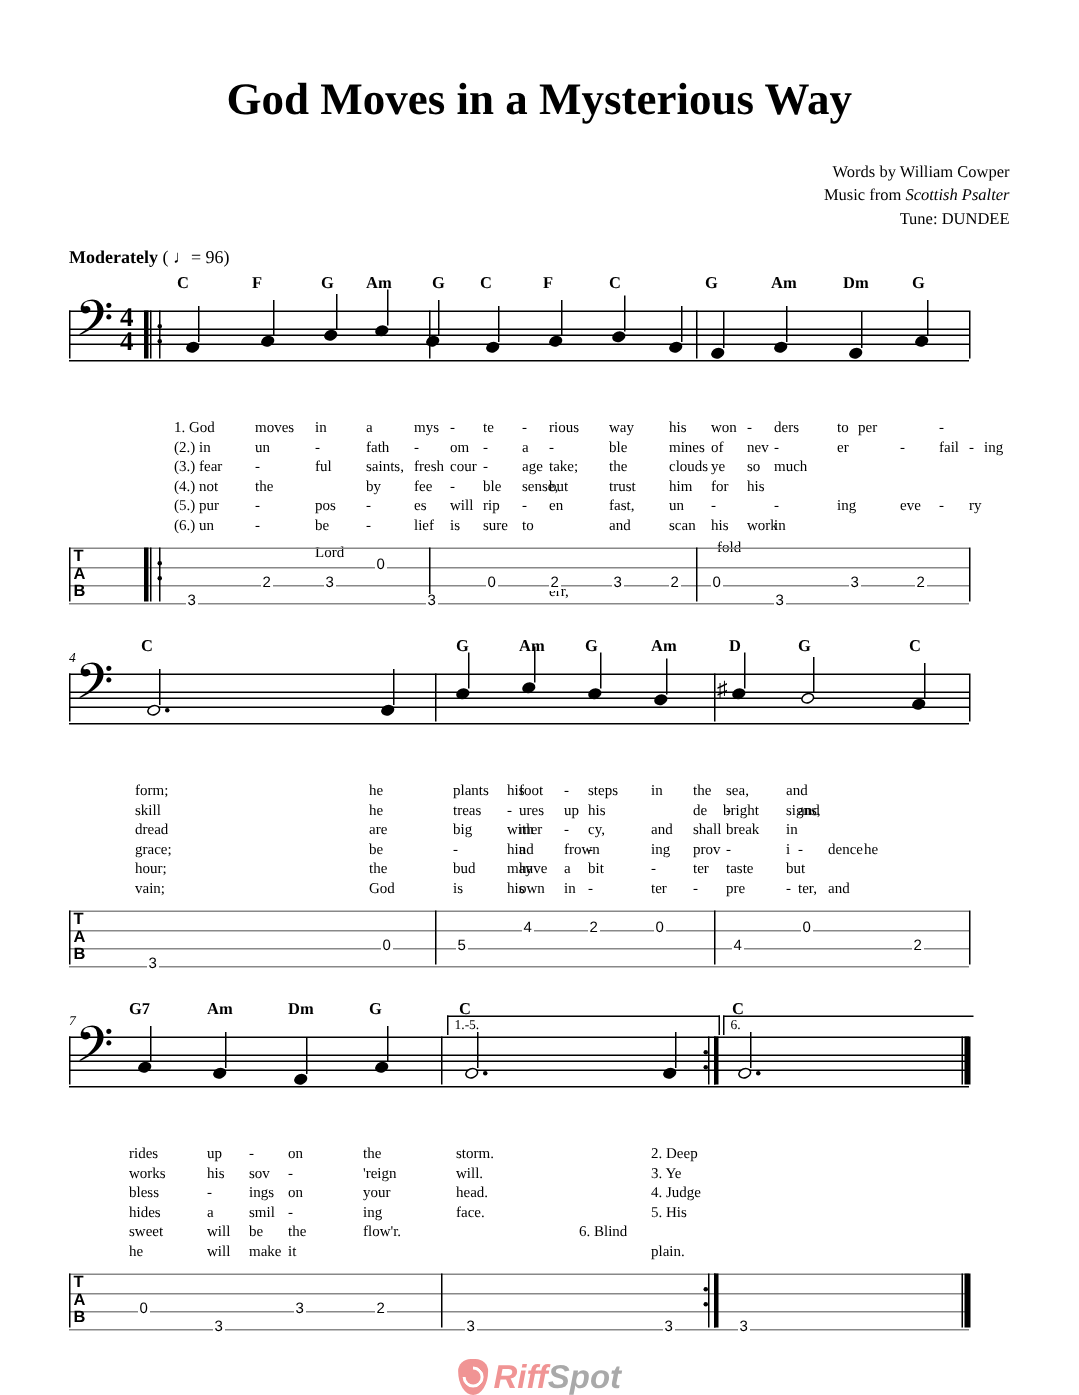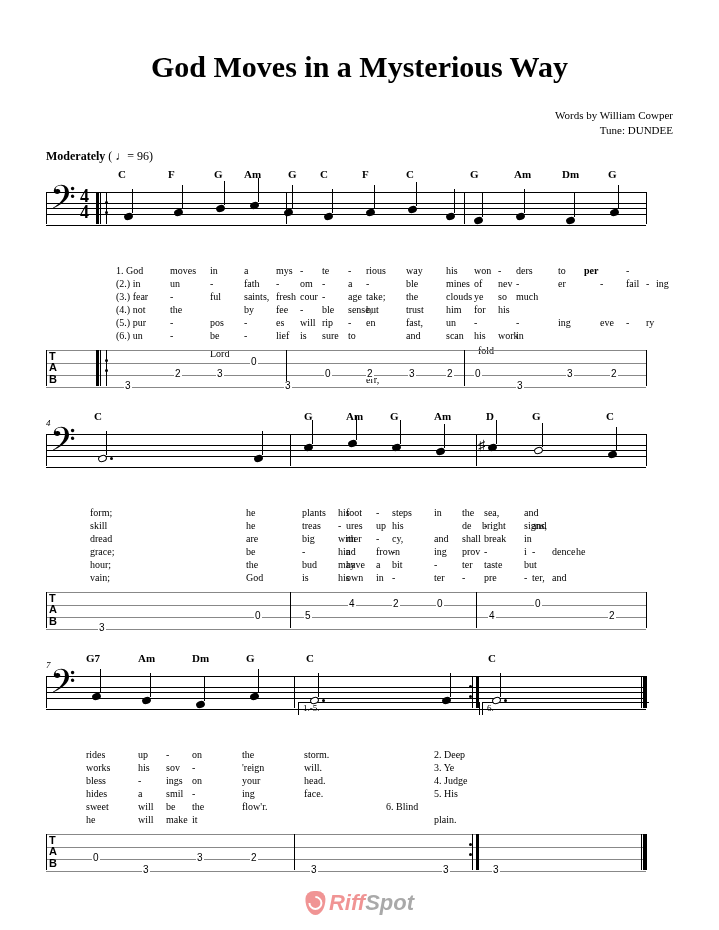--- a/index.html
+++ b/index.html
@@ -217,6 +217,9 @@
 
   <div class="credits">
     <div>Words by William Cowper</div>
+    <div>
+      <span>Music from </span><span class="italic">Scottish Psalter</span>
+    </div>
     <div>Tune: DUNDEE</div>
   </div>
 

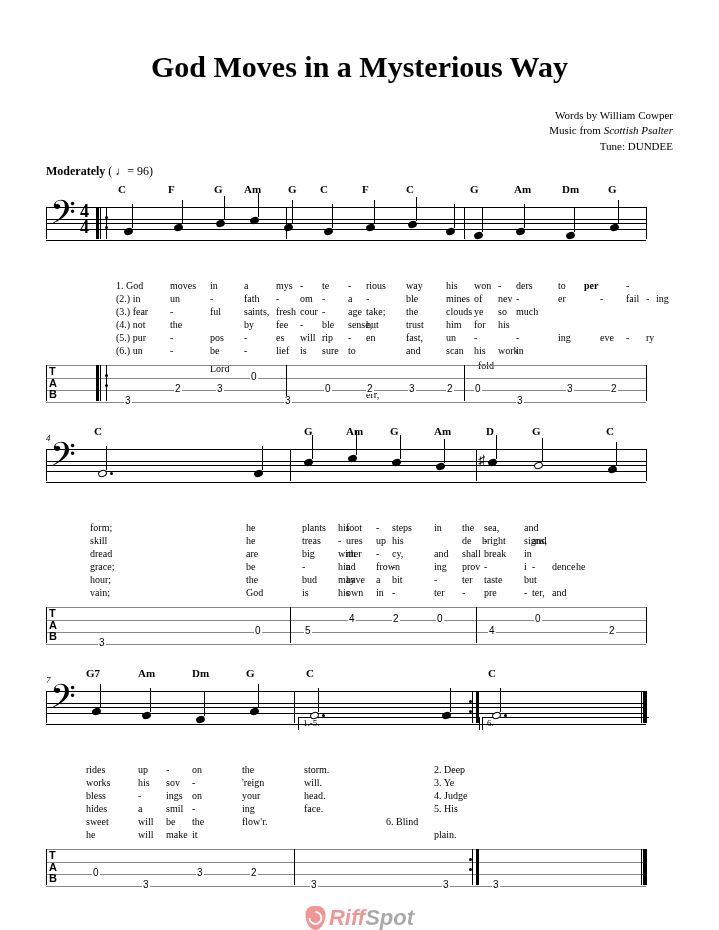--- a/index.html
+++ b/index.html
@@ -331,7 +331,7 @@
             <span style="left: 452px;">-</span>
             <span style="left: 470px;">ders</span>
             <span style="left: 512px;">to</span>
-            <span style="left: 538px; font-weight: bold;">per</span>
+            <span style="left: 526px;">per</span>
             <span style="left: 580px;">-</span>
           </div>
           <div class="lyric-row">

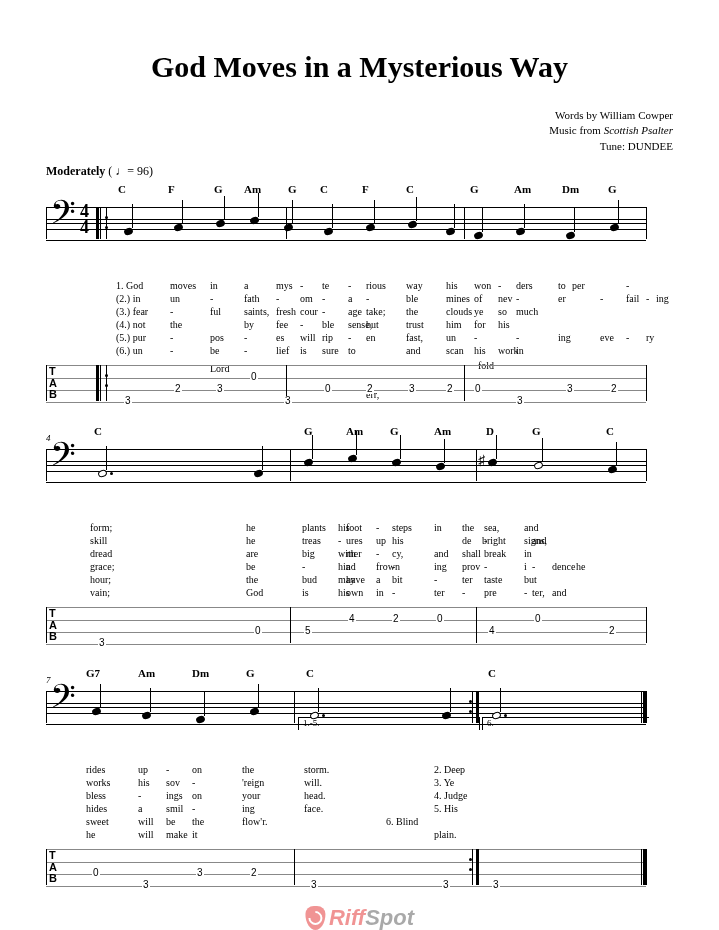--- a/index.html
+++ b/index.html
@@ -126,7 +126,6 @@
     border-top:1px solid #000;
     font-size:9px;
     padding-left:4px;
-    margin-top:40px;
   }
   .volta.closed{ border-right:1px solid #000;}
   

